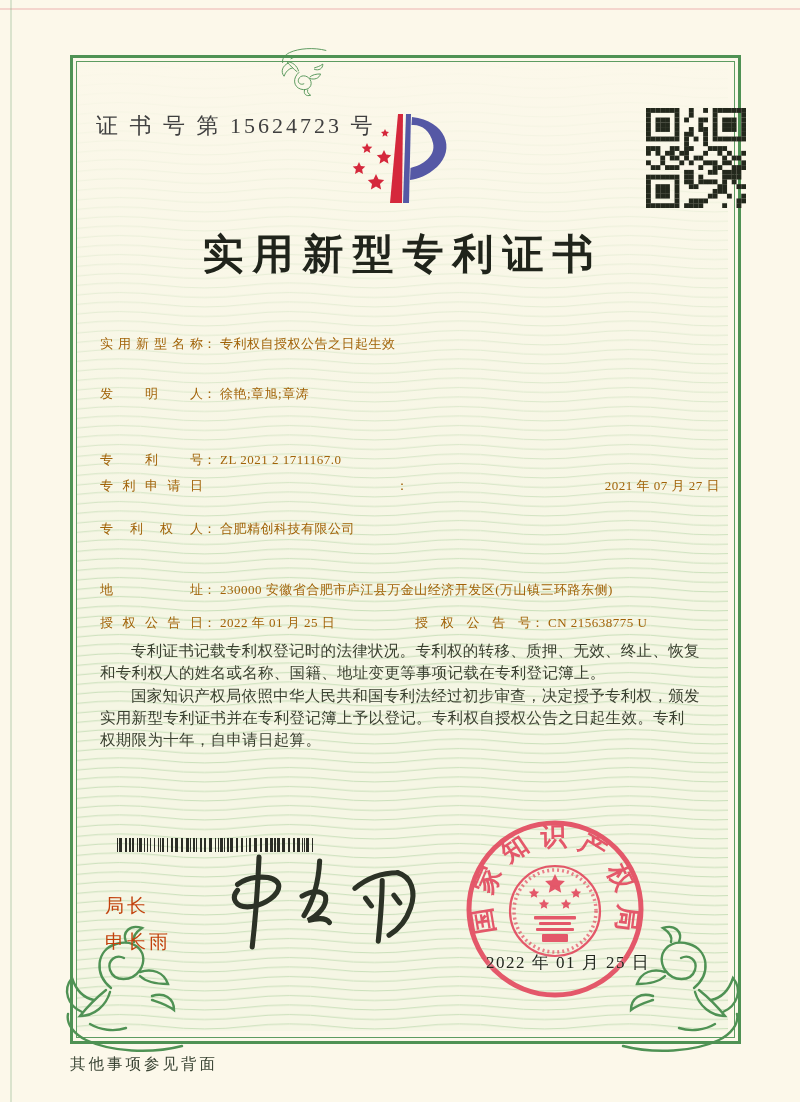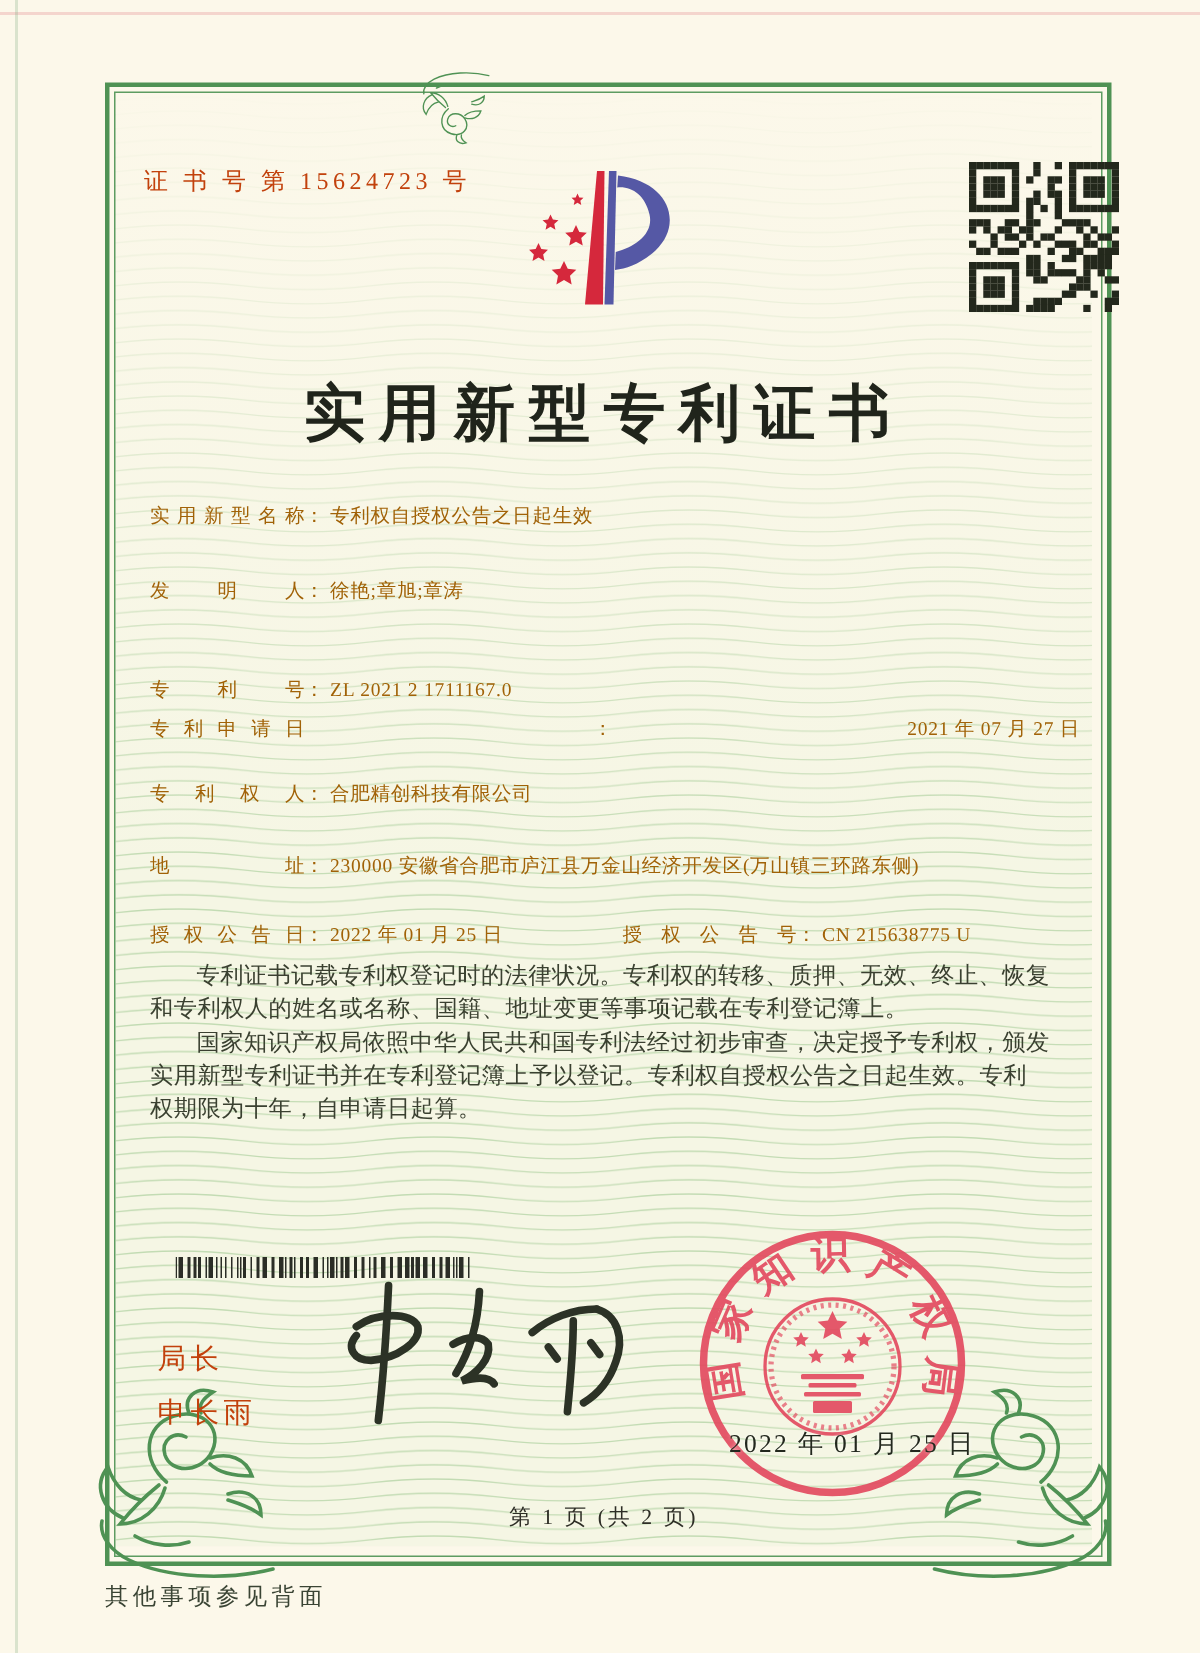--- a/index.html
+++ b/index.html
@@ -11,7 +11,7 @@
   .frame-inner{position:absolute;inset:3px;border:1px solid #5d9c61;}
   .waves{position:absolute;left:4px;top:4px;pointer-events:none;}
   .abs{position:absolute;}
-  .cert-no{left:96px;top:111px;font-size:16px;letter-spacing:3px;color:#c2410c;}
+  .cert-no{left:96px;top:111px;font-size:22px;letter-spacing:3px;color:#404040;}
   .title{left:70px;top:248px;width:665px;text-align:center;font-size:41px;font-weight:600;letter-spacing:9px;color:#20241b;}
   .fieldrow{left:100px;width:620px;font-size:13px;color:#a16207;display:flex;line-height:22px;margin-top:11px;}
   .flabel{display:inline-block;text-align:justify;text-align-last:justify;width:103px;flex:0 0 103px;}

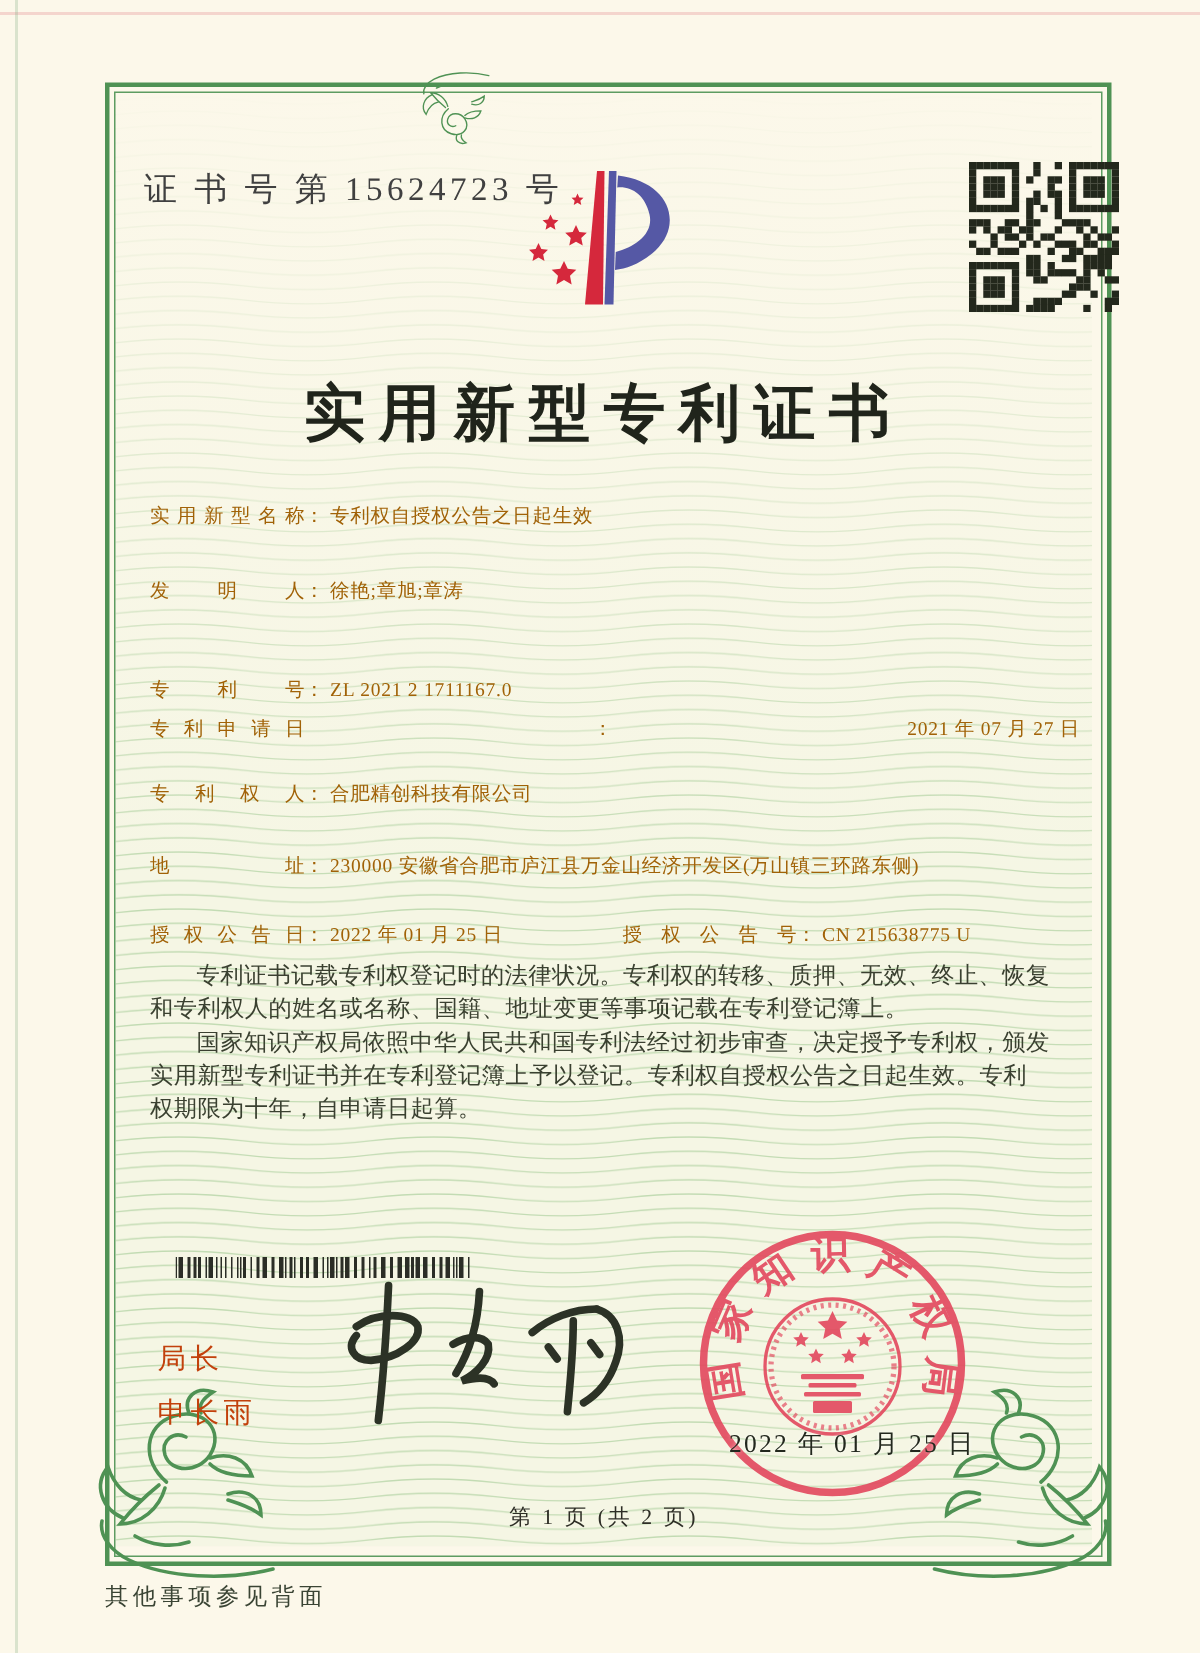--- a/index.html
+++ b/index.html
@@ -12,7 +12,7 @@
   .waves{position:absolute;left:4px;top:4px;pointer-events:none;}
   .abs{position:absolute;}
   .cert-no{left:96px;top:111px;font-size:22px;letter-spacing:3px;color:#404040;}
-  .title{left:70px;top:248px;width:665px;text-align:center;font-size:41px;font-weight:600;letter-spacing:9px;color:#20241b;}
+  .title{left:70px;top:227px;width:665px;text-align:center;font-size:41px;font-weight:600;letter-spacing:9px;color:#20241b;}
   .fieldrow{left:100px;width:620px;font-size:13px;color:#a16207;display:flex;line-height:22px;margin-top:11px;}
   .flabel{display:inline-block;text-align:justify;text-align-last:justify;width:103px;flex:0 0 103px;}
   .flabel2{display:inline-block;text-align:justify;text-align-last:justify;width:116px;flex:0 0 116px;}

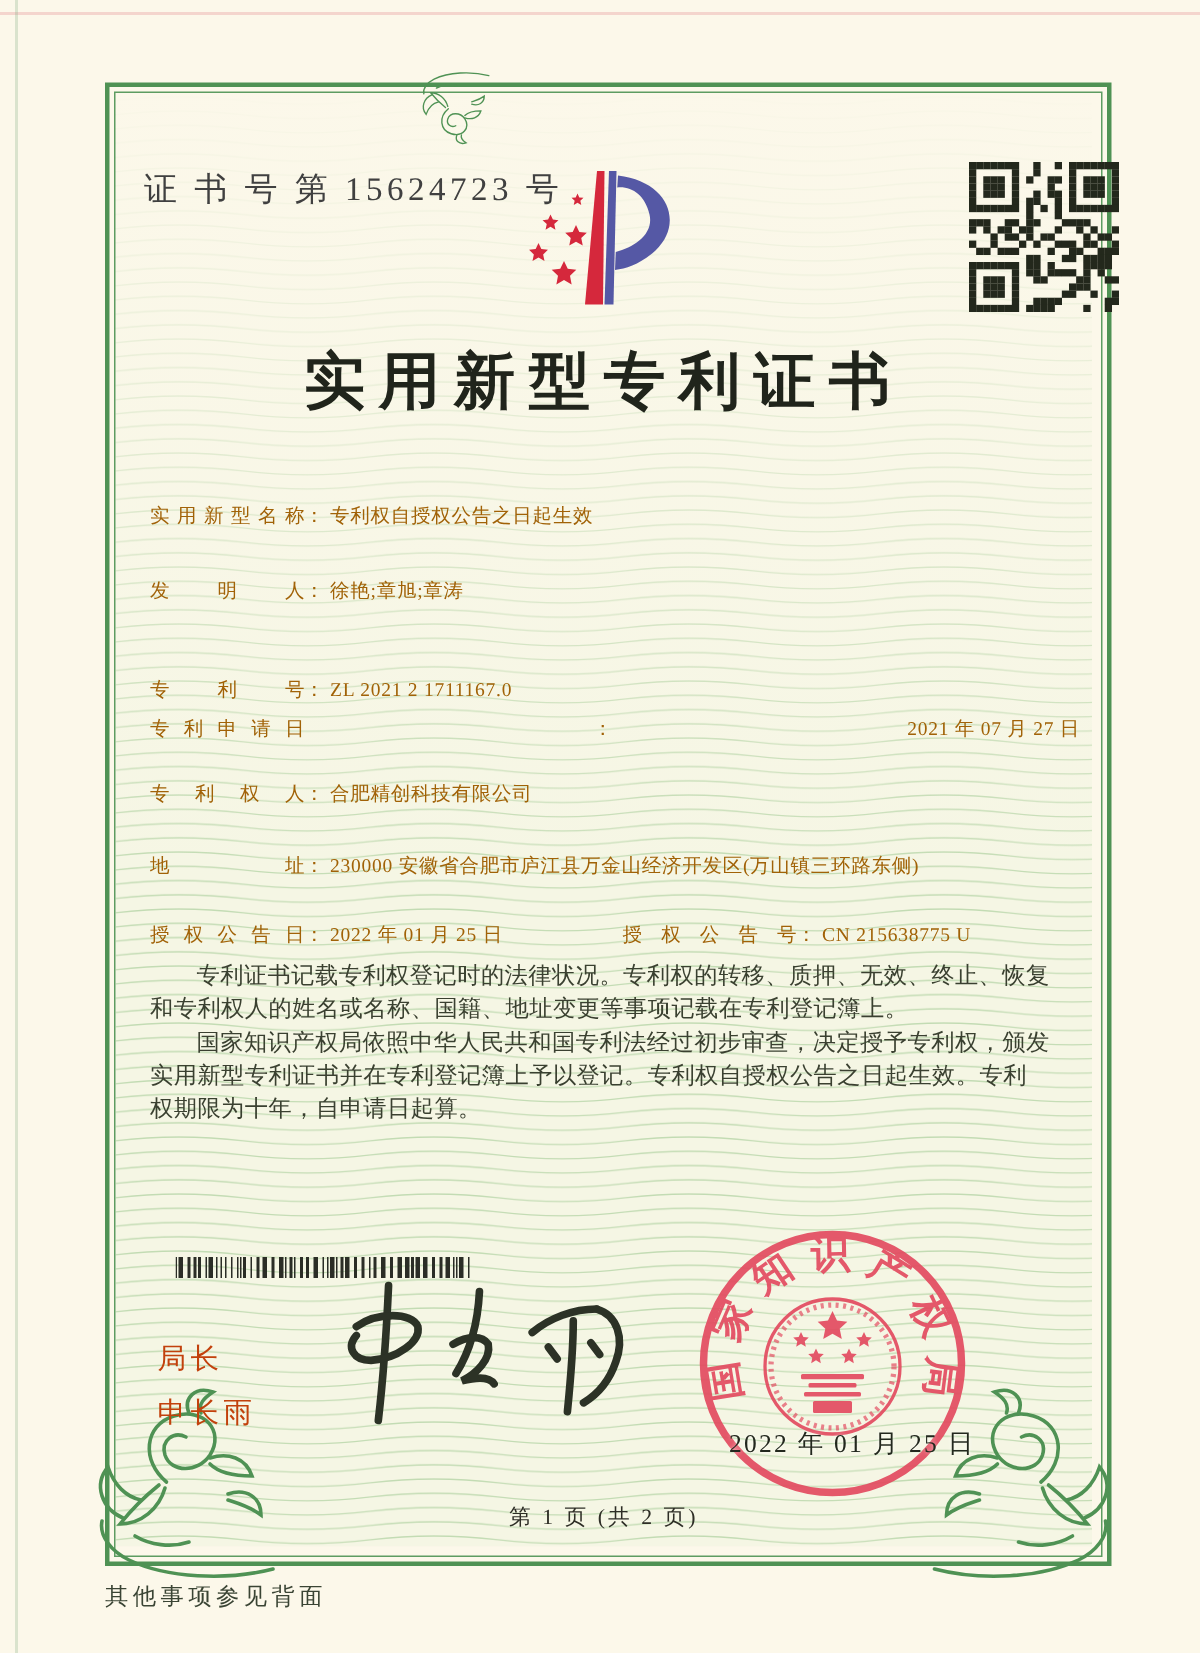--- a/index.html
+++ b/index.html
@@ -336,7 +336,7 @@
       <span class="colon">：</span>
     <span class="fvalue">合肥精创科技有限公司</span>
   </div>
-  <div class="abs fieldrow" style="top:555px;align-items:flex-end;">
+  <div class="abs fieldrow" style="top:568px;align-items:flex-end;">
     <span class="flabel">地址</span>
       <span class="colon">：</span>
     <span class="fvalue addr-val">230000 安徽省合肥市庐江县万金山经济开发区(万山镇三环路东侧)</span>

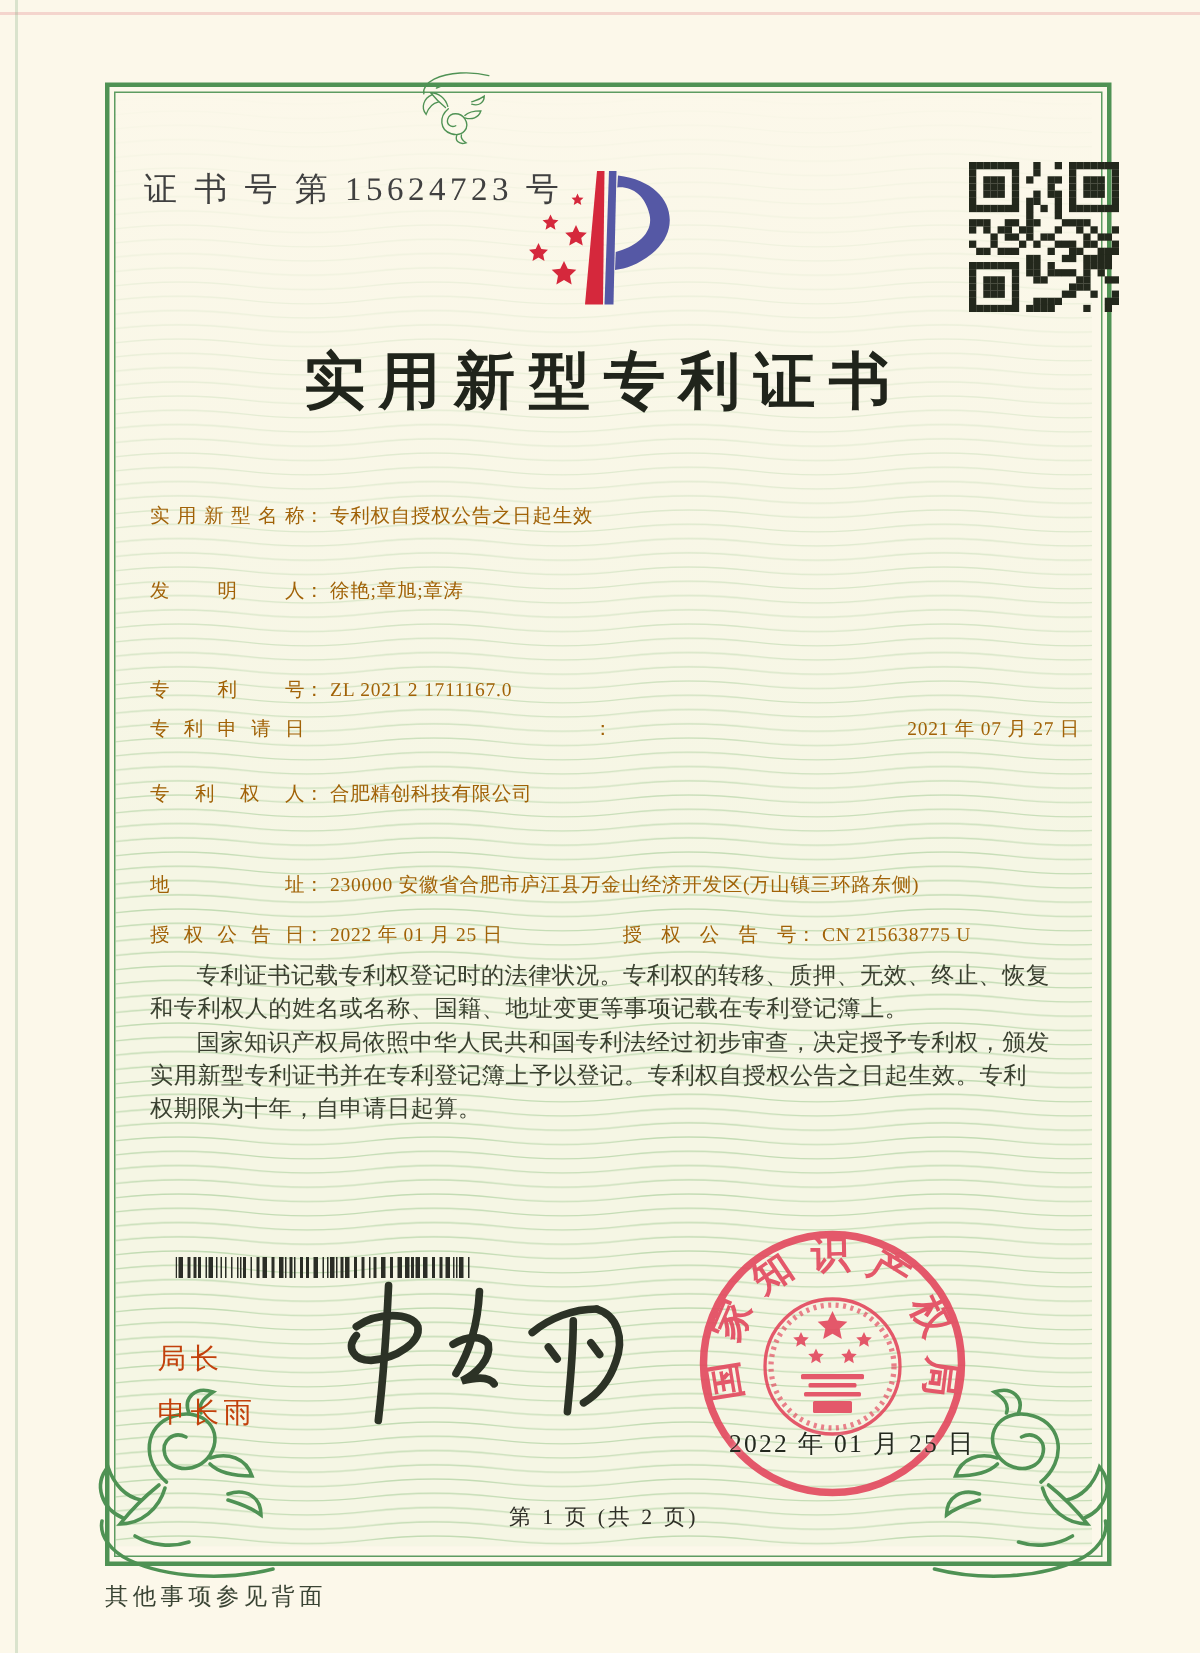--- a/index.html
+++ b/index.html
@@ -452,7 +452,6 @@
   </svg>
   <div class="abs seal-date">2022 年 01 月 25 日</div>
 
-  <div class="abs page-num">第 1 页 (共 2 页)</div>
   <div class="abs back-note">其他事项参见背面</div>
 </div>
 

